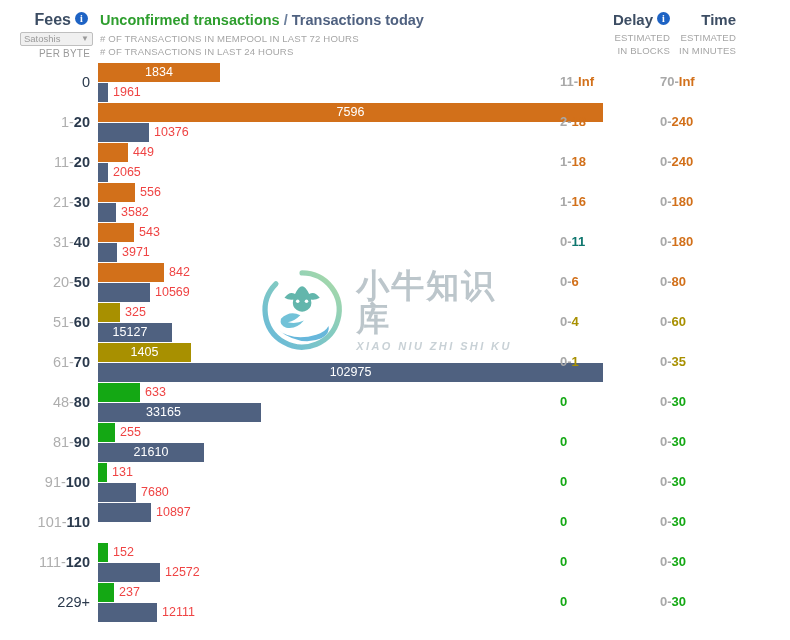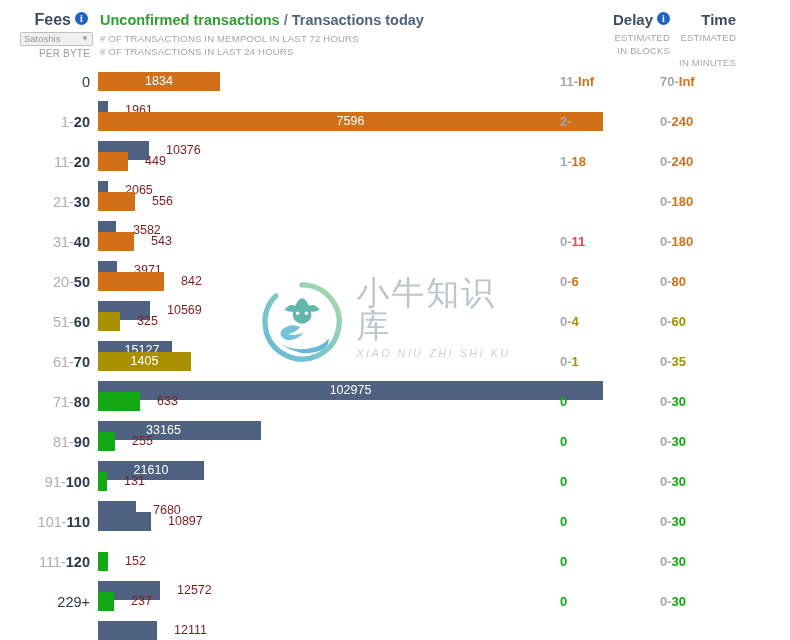--- a/index.html
+++ b/index.html
@@ -270,7 +270,7 @@
     <div class="hdr-time">
       <span class="hdr-col-title">Time</span>
       <div class="hdr-col-sub">ESTIMATED</div>
-      <div class="hdr-col-sub" style="margin-top:12px">IN MINUTES</div>
+      <div class="hdr-col-sub" style="margin-top:0">IN MINUTES</div>
     </div>
   </div>
 

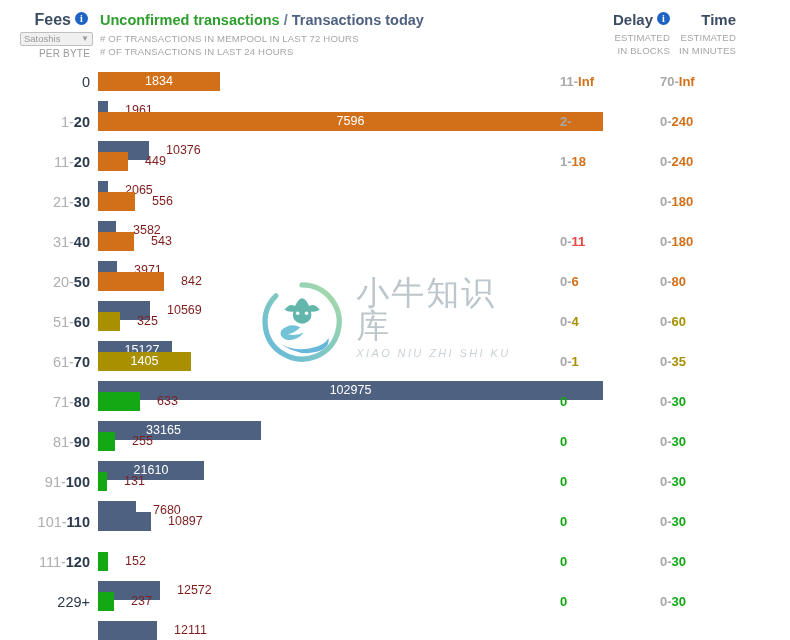--- a/index.html
+++ b/index.html
@@ -179,7 +179,7 @@
   .bar-wrap {
     position: relative;
     height: 19px;
-    margin-top: 10px;
+    margin-top: 1px;
   }
   .bar {
     position: absolute;

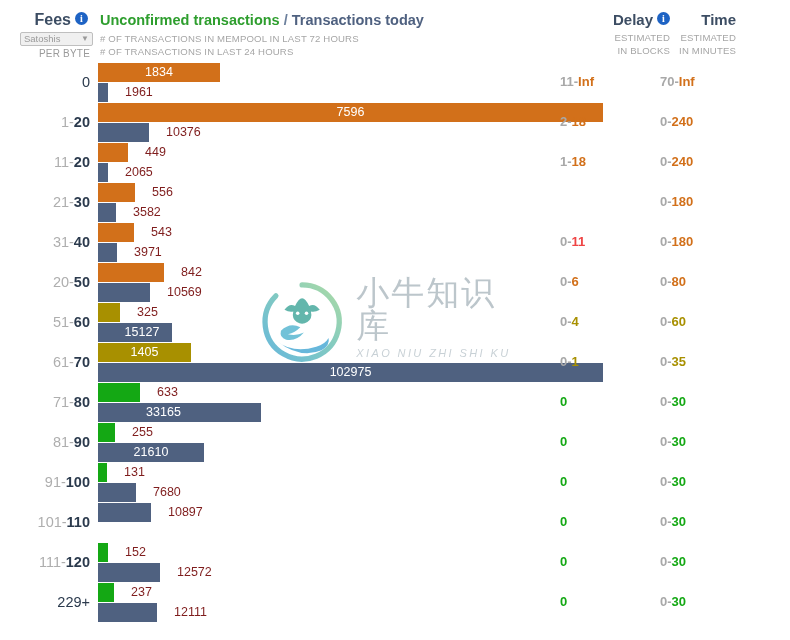--- a/index.html
+++ b/index.html
@@ -200,8 +200,8 @@
     text-align: center;
   }
   .bar-val.outside {
-    color: #7f1d1d;
-    padding-left: 17px;
+    color: #ef4444;
+    padding-left: 5px;
   }
 
   .col-delay, .col-time {

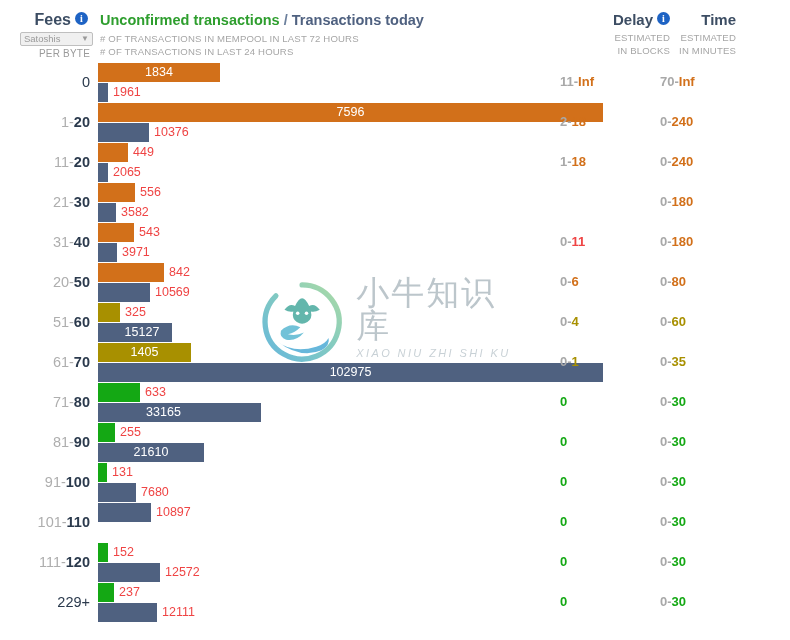--- a/index.html
+++ b/index.html
@@ -332,6 +332,7 @@
             <div class="bar-val outside" style="left:18px">3582</div>
           </div>
         </div>
+        <div class="col-delay"><span class="v-lo">1-</span><span style="color:#d2701a">16</span></div>
         <div class="col-time"><span class="v-lo">0-</span><span style="color:#d2701a">180</span></div>
       </div>
       <div class="row">

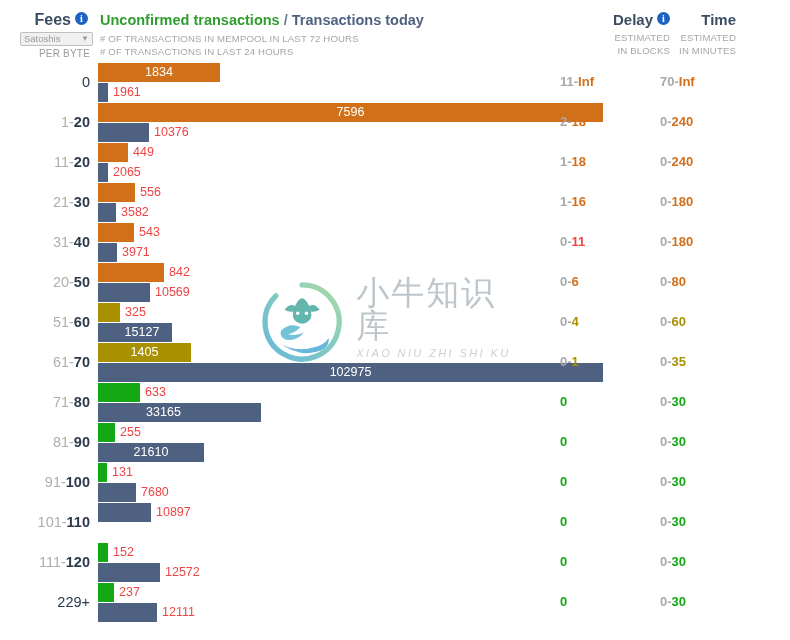--- a/index.html
+++ b/index.html
@@ -347,7 +347,7 @@
             <div class="bar-val outside" style="left:19px">3971</div>
           </div>
         </div>
-        <div class="col-delay"><span class="v-lo">0-</span><span style="color:#ef4444">11</span></div>
+        <div class="col-delay"><span class="v-lo">0-</span><span style="color:#0f766e">11</span></div>
         <div class="col-time"><span class="v-lo">0-</span><span style="color:#d2701a">180</span></div>
       </div>
       <div class="row">

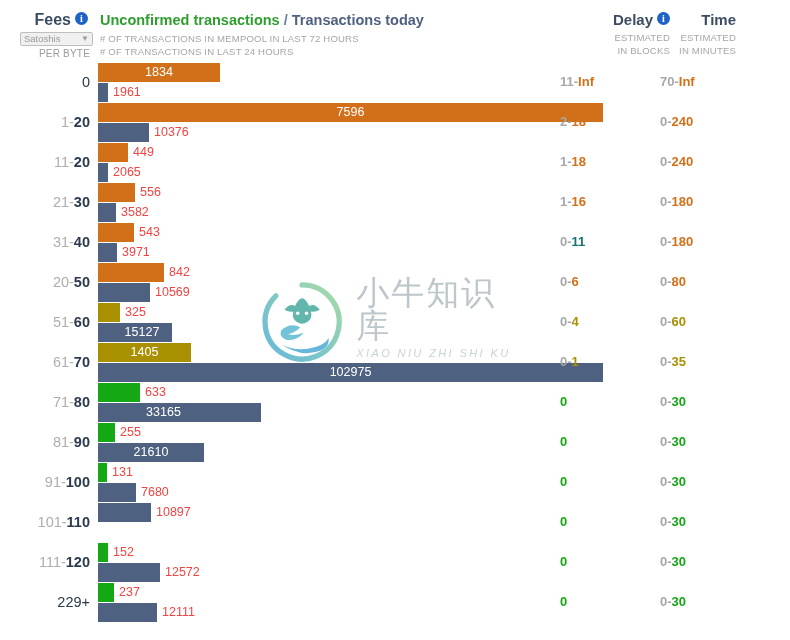--- a/index.html
+++ b/index.html
@@ -21,12 +21,14 @@
   
   .watermark {
     position: absolute;
-    left: 258px; top: 276px;
+    left: 258px; top: 264px;
     width: 266px; height: 92px;
     opacity: 0.95;
     pointer-events: none;
     z-index: 0;
     display: flex;
+    align-items: center;
+    font-weight: bold;
   }
   .wm-text { margin-left: 10px; }
   .wm-cn {

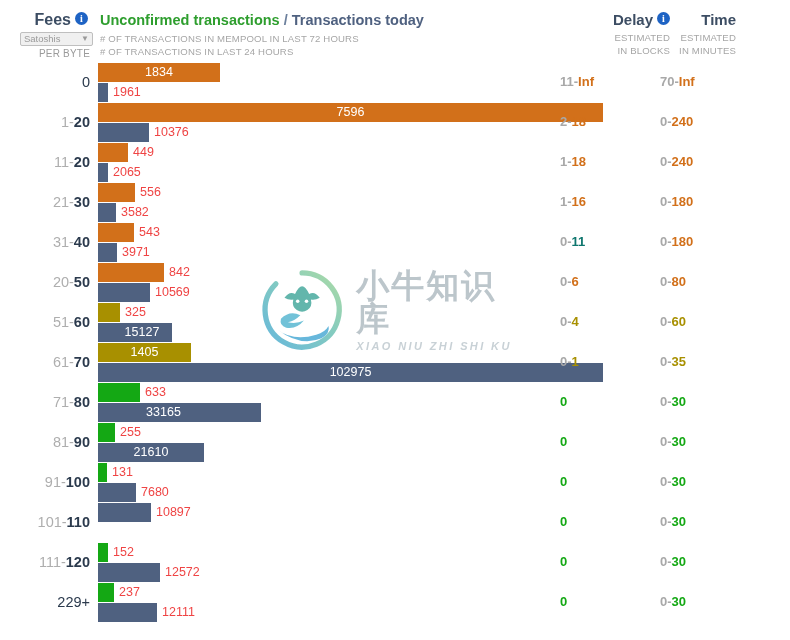--- a/index.html
+++ b/index.html
@@ -376,7 +376,7 @@
           </div>
           <div class="bar-wrap">
             <div class="bar" style="width:74px;background:#4f6180"></div>
-            <div class="bar-val inside" style="left:12px;width:64px">15127</div>
+            <div class="bar-val inside" style="left:0;width:64px">15127</div>
           </div>
         </div>
         <div class="col-delay"><span class="v-lo">0-</span><span style="color:#a89000">4</span></div>

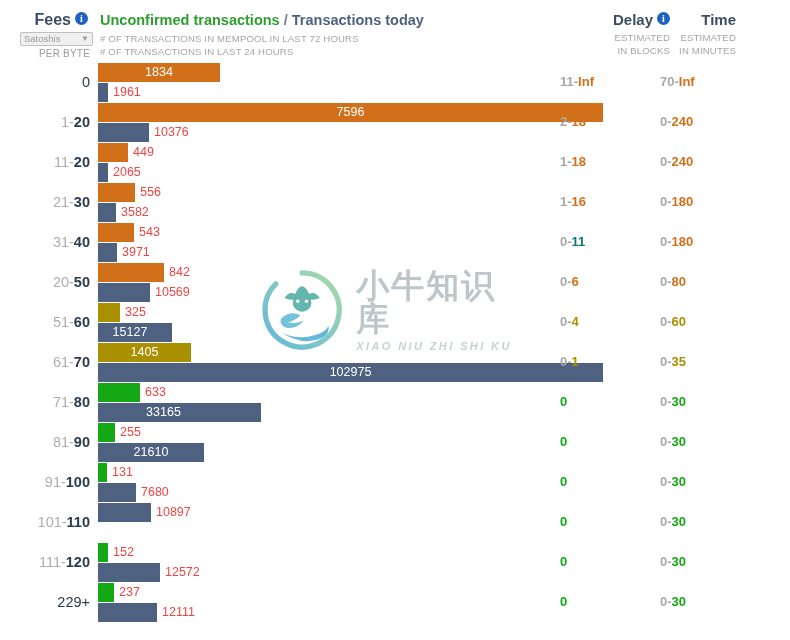--- a/index.html
+++ b/index.html
@@ -398,7 +398,7 @@
         <div class="col-time"><span class="v-lo">0-</span><span style="color:#a89000">35</span></div>
       </div>
       <div class="row">
-        <div class="row-label"><span class="lbl-lo">71-</span><span class="lbl-hi">80</span></div>
+        <div class="row-label"><span class="lbl-lo">48-</span><span class="lbl-hi">80</span></div>
         <div class="bars">
           <div class="bar-wrap">
             <div class="bar" style="width:42px;background:#14a814"></div>

